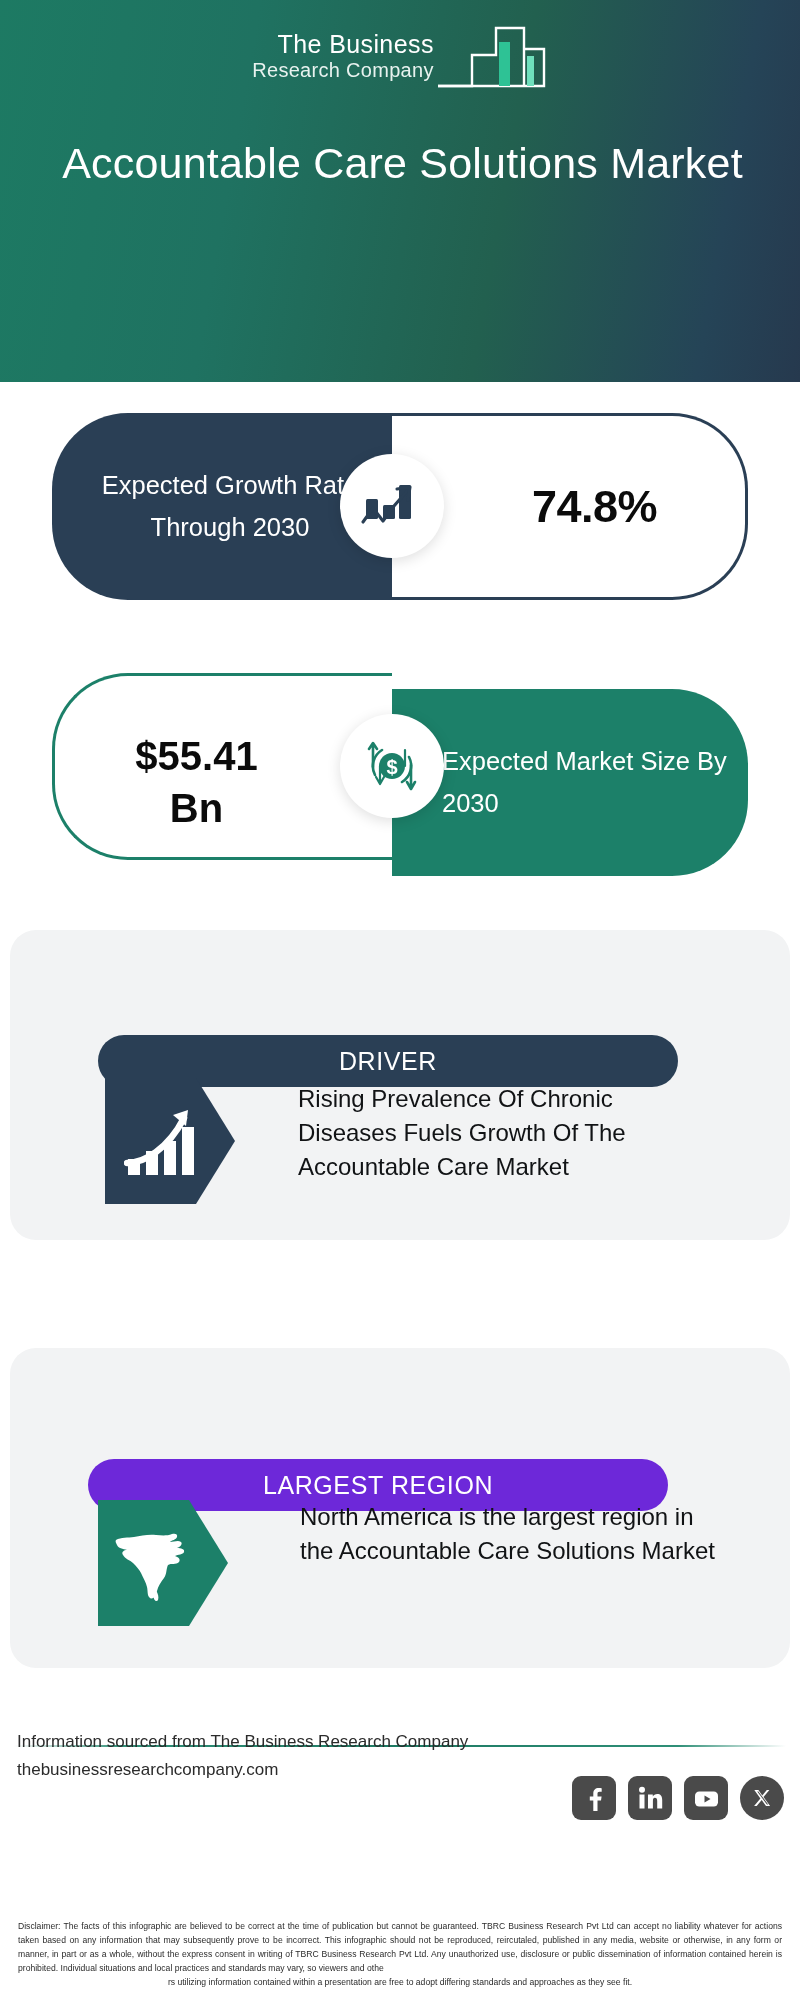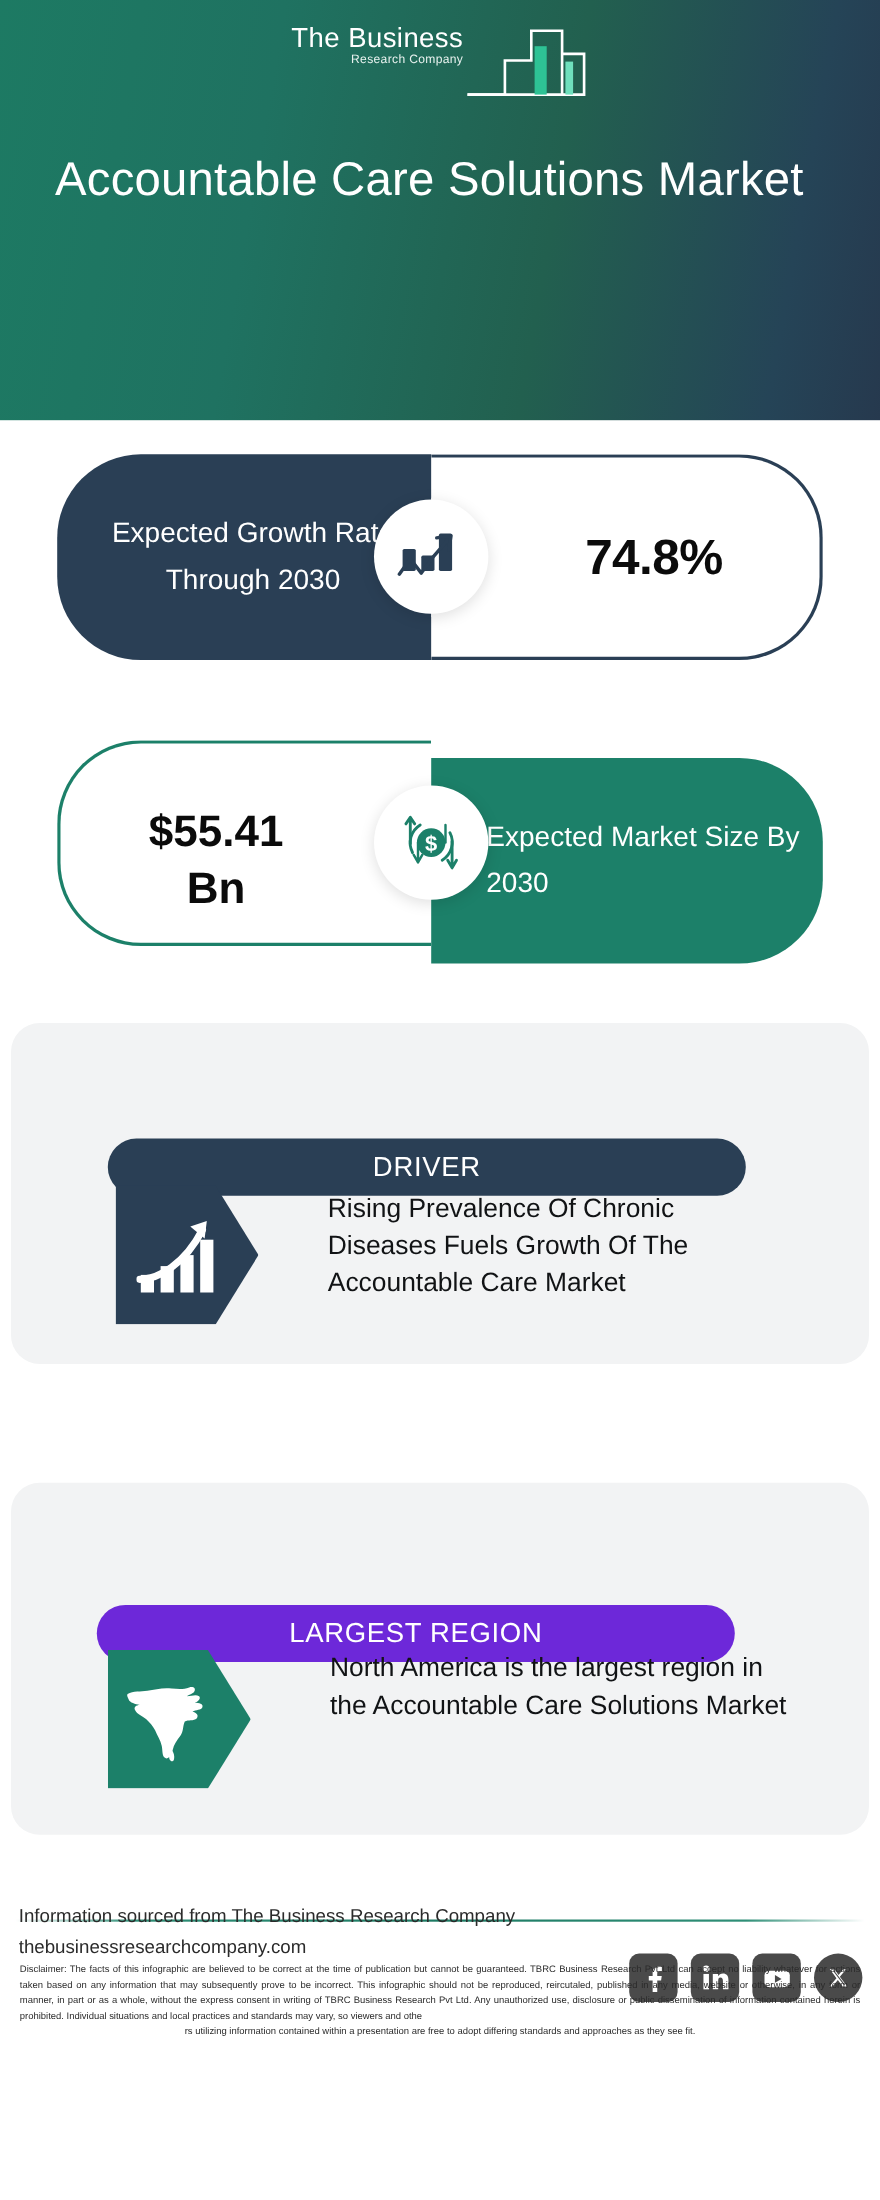--- a/index.html
+++ b/index.html
@@ -23,7 +23,7 @@
     position:absolute; left:0; right:0; top:22px;
     display:flex; justify-content:center; align-items:flex-end;
   }
-  .logo { display:flex; align-items:flex-start; gap:0px; }
+  .logo { display:flex; align-items:center; gap:0px; }
   .logo-text { display:flex; flex-direction:column; align-items:flex-end; padding-bottom:6px; }
   .logo-l1 { color:#fff; font-size:25px; letter-spacing:.4px; line-height:1.05; font-weight:400; }
   .logo-l2 { color:#e8f2ef; font-size:11px; letter-spacing:.3px; line-height:1.25; font-weight:400; }

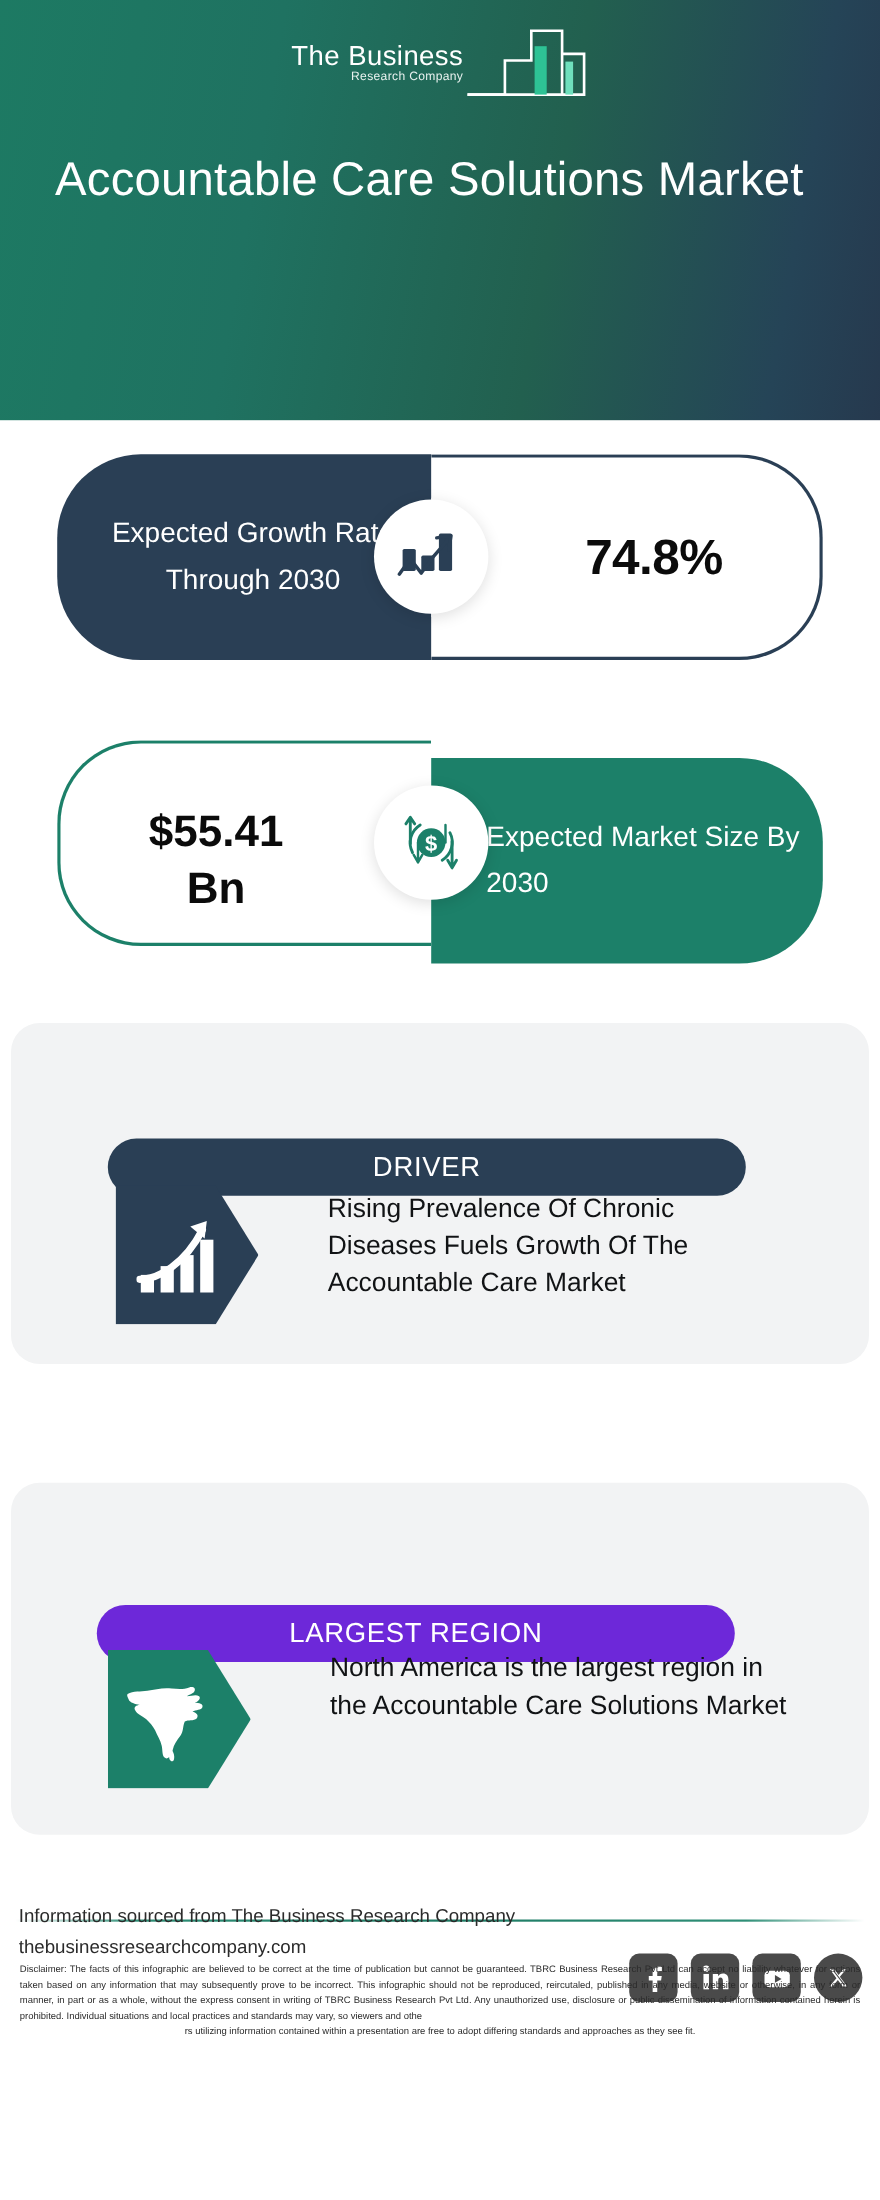--- a/index.html
+++ b/index.html
@@ -26,7 +26,7 @@
   .logo { display:flex; align-items:center; gap:0px; }
   .logo-text { display:flex; flex-direction:column; align-items:flex-end; padding-bottom:6px; }
   .logo-l1 { color:#fff; font-size:25px; letter-spacing:.4px; line-height:1.05; font-weight:400; }
-  .logo-l2 { color:#e8f2ef; font-size:11px; letter-spacing:.3px; line-height:1.25; font-weight:400; }
+  .logo-l2 { color:#e8f2ef; font-size:20px; letter-spacing:.3px; line-height:1.25; font-weight:400; }
   .logo-mark { margin-left:2px; margin-bottom:0px; }
 
   .header-title {

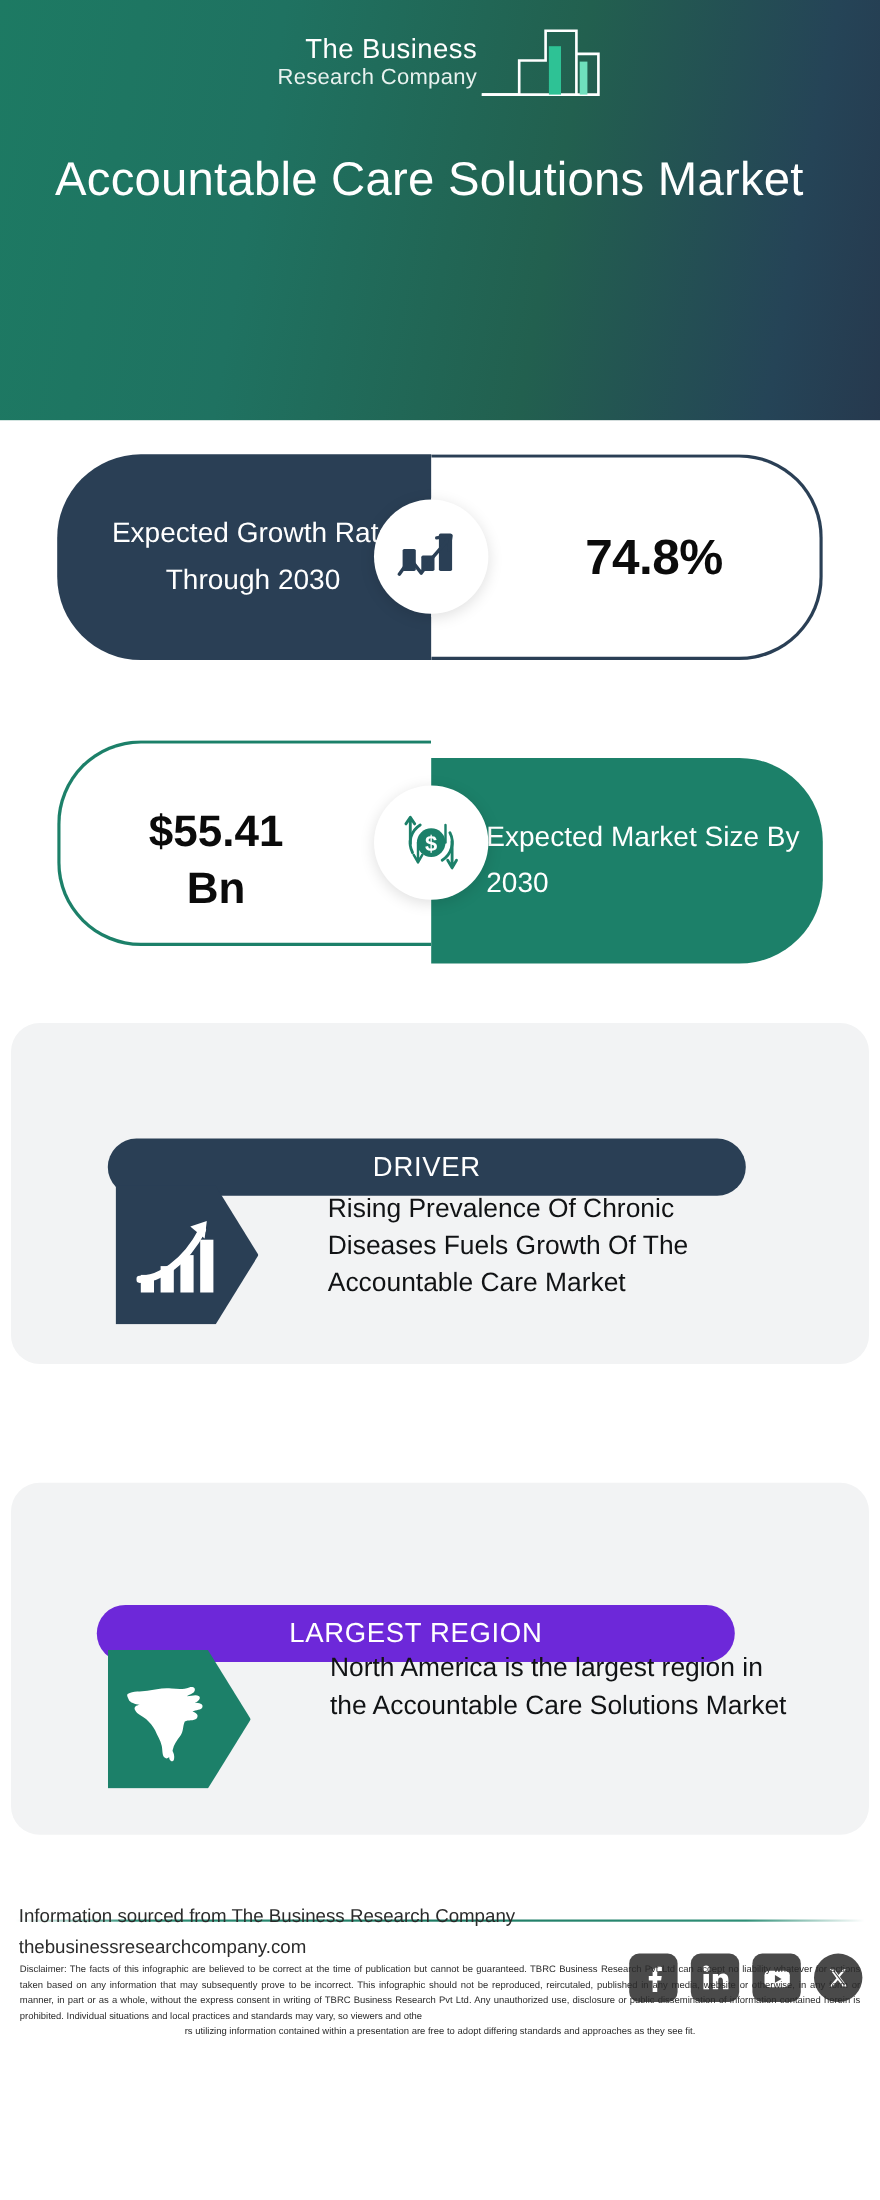--- a/index.html
+++ b/index.html
@@ -31,7 +31,7 @@
 
   .header-title {
     position:absolute; top:136px; left:50px; right:45px;
-    color:#ffffff;
+    text-align:center; color:#ffffff;
     font-size:43px; font-weight:400; line-height:1.27;
     letter-spacing:.2px;
   }

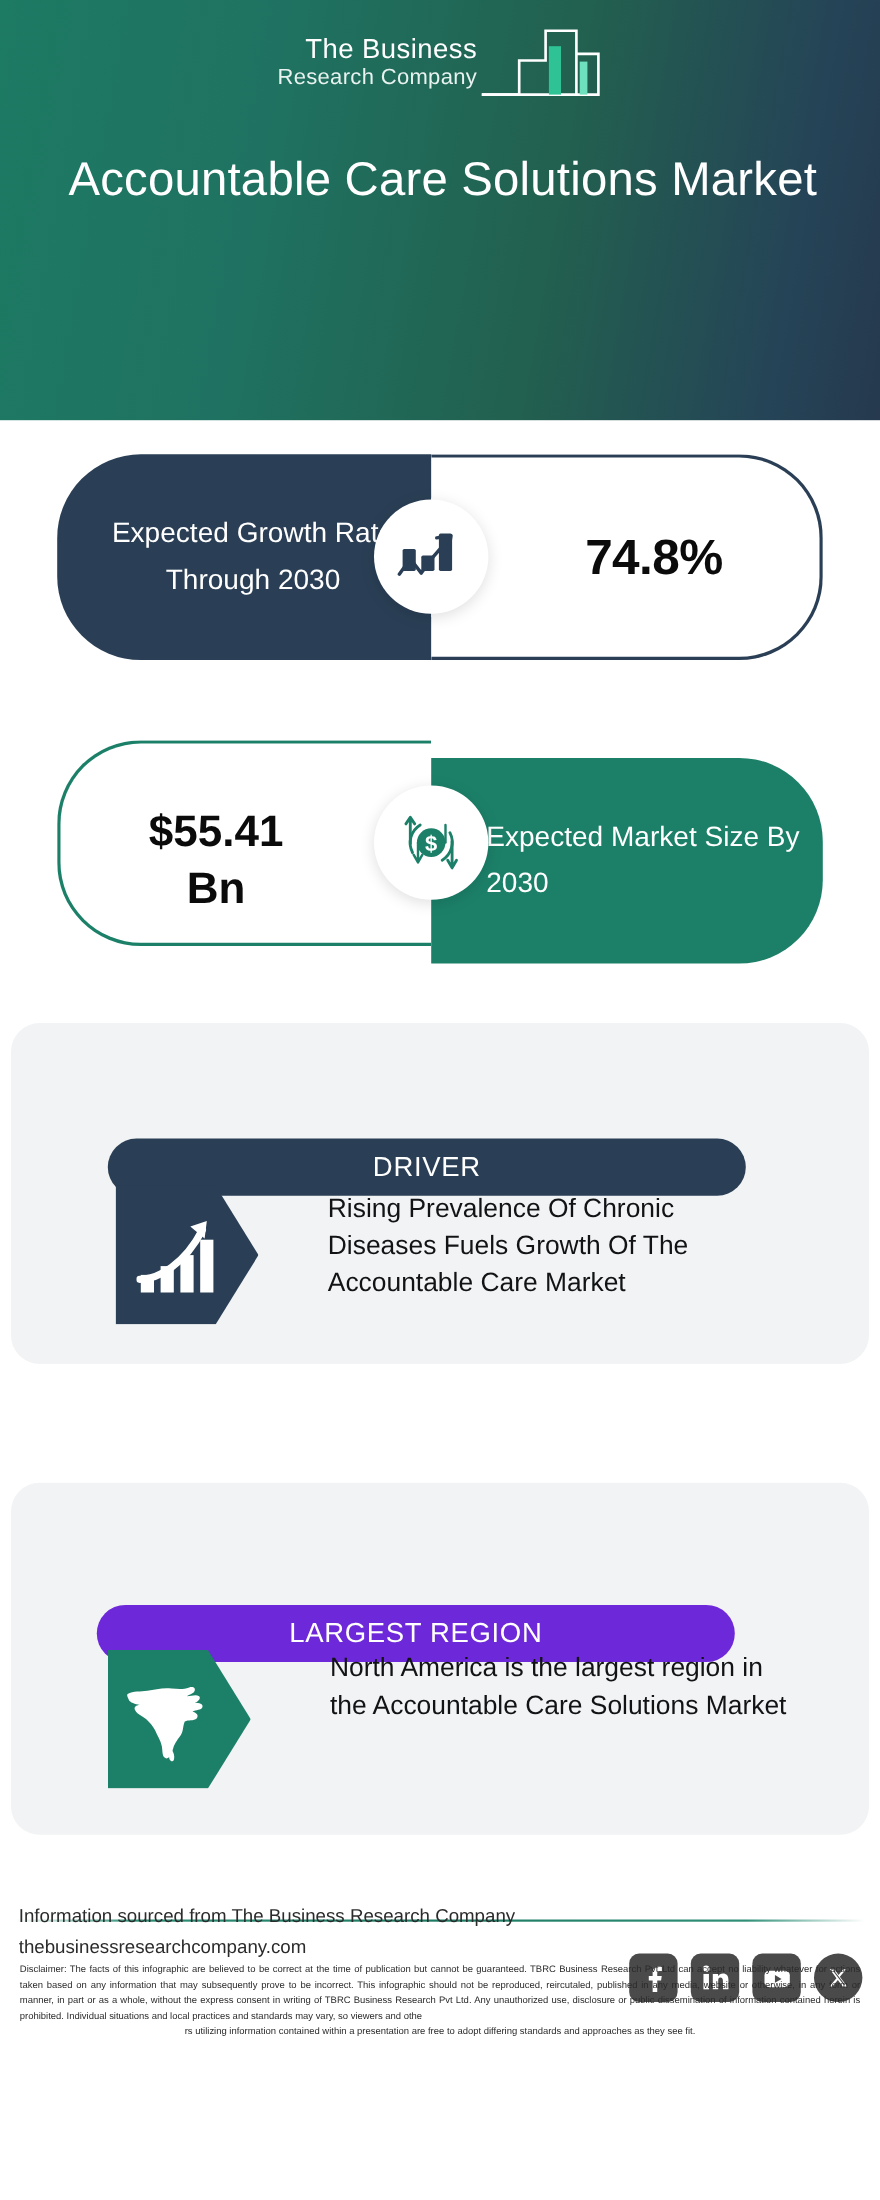--- a/index.html
+++ b/index.html
@@ -146,7 +146,7 @@
     display:flex; align-items:center; justify-content:center;
   }
   .disclaimer {
-    position:absolute; left:18px; top:1784px; width:764px;
+    position:absolute; left:18px; top:1920px; width:764px;
     font-size:8.6px; line-height:1.62; color:#2b2b2b; text-align:justify;
   }
   .disclaimer .last { display:block; text-align:center; }

